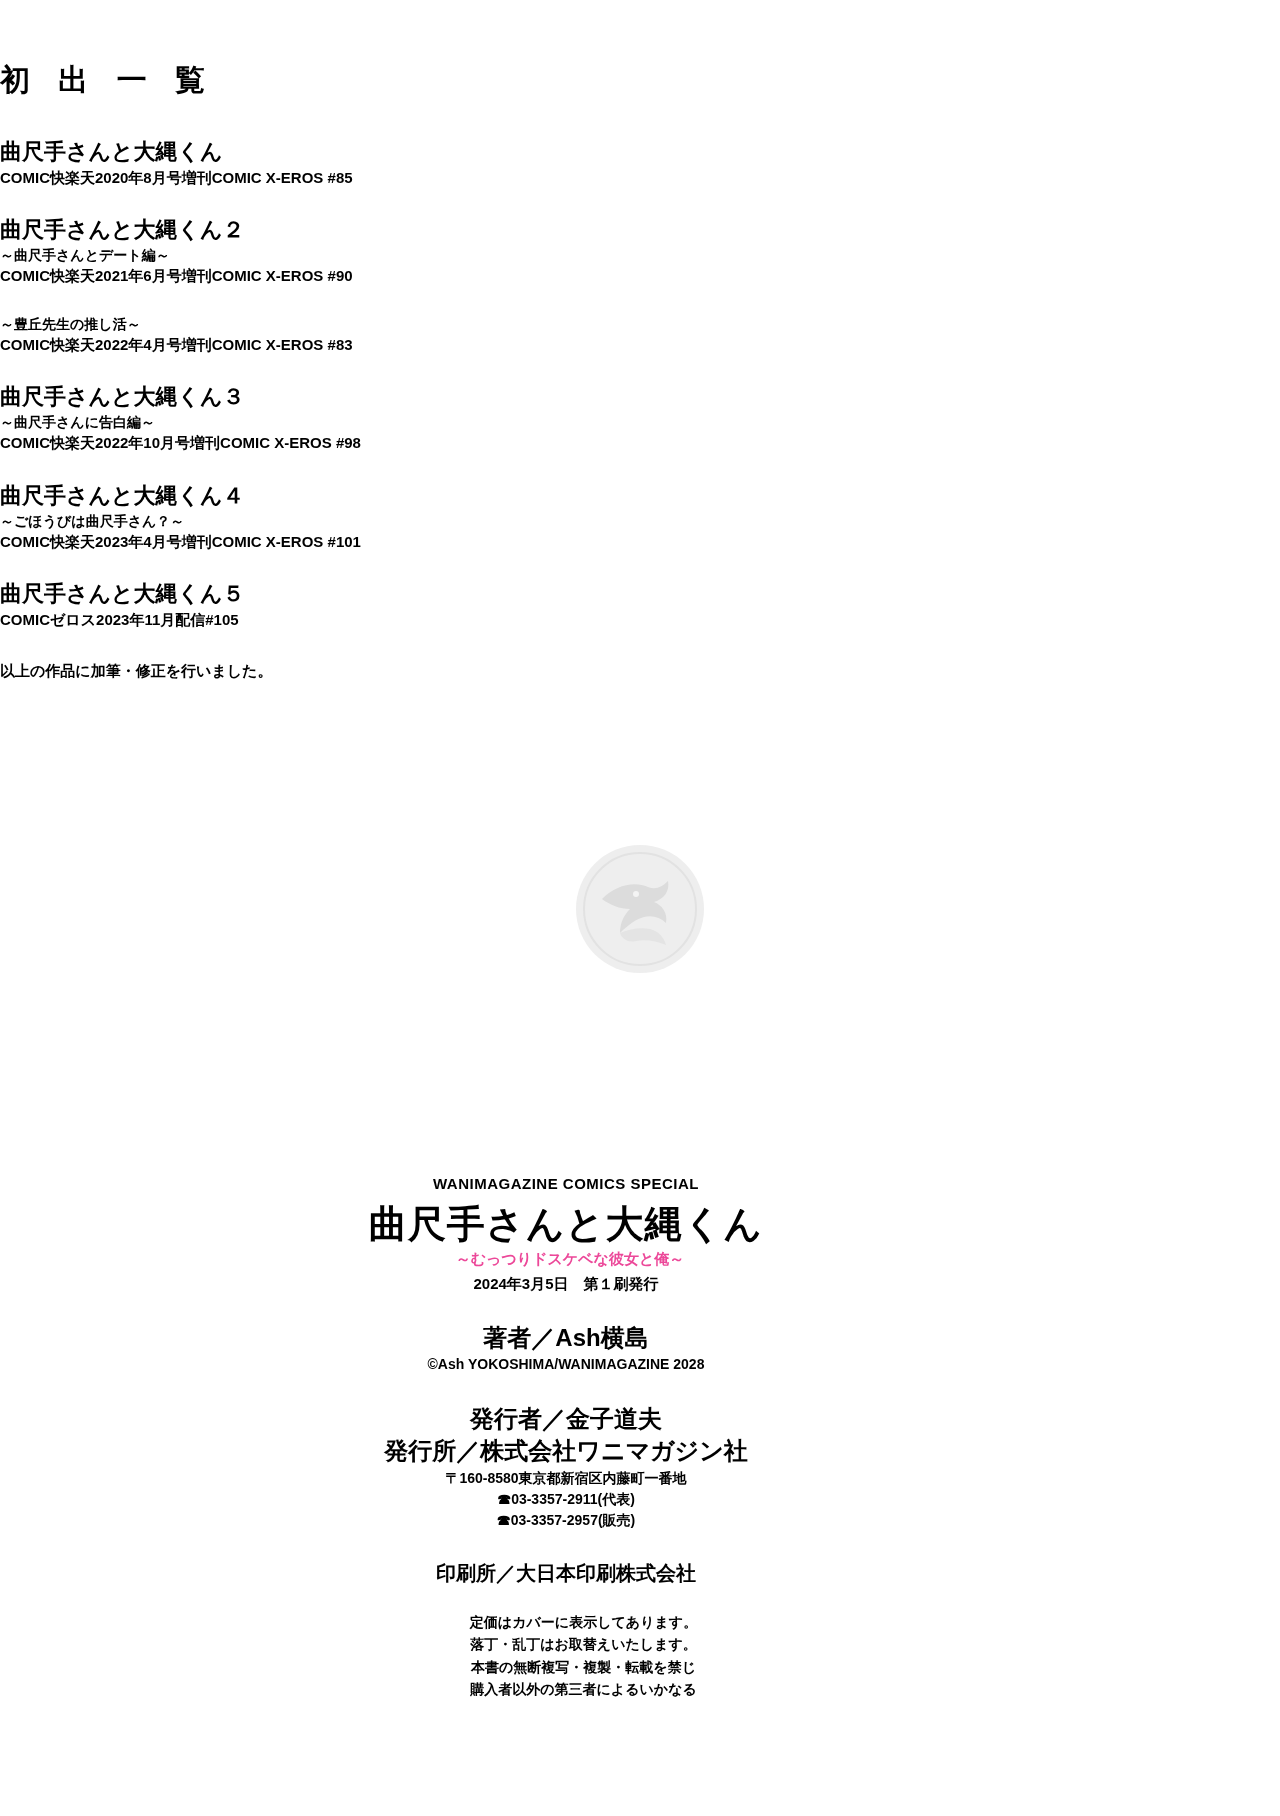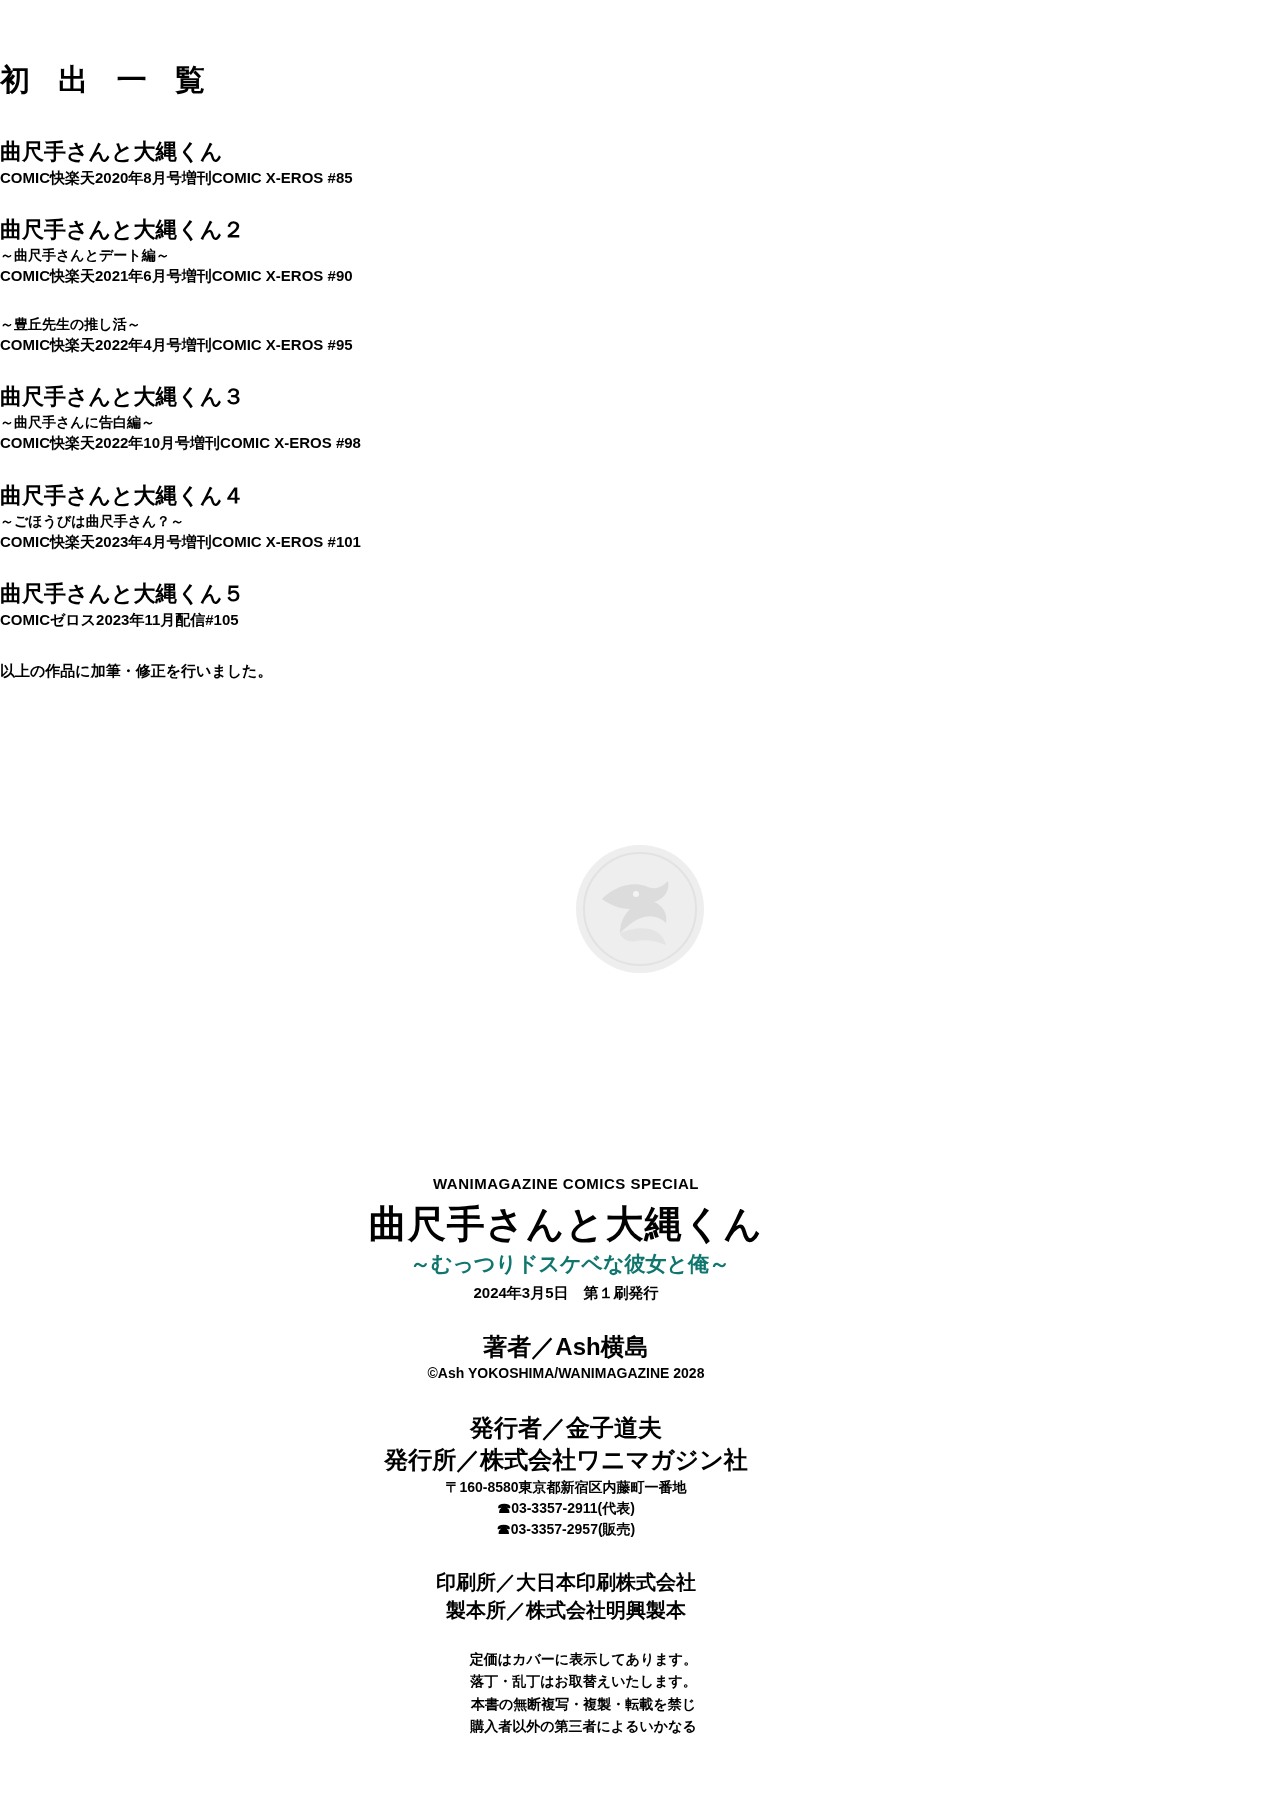--- a/index.html
+++ b/index.html
@@ -192,7 +192,7 @@
 
     <div class="entry">
       <div class="entry-sub">～豊丘先生の推し活～</div>
-      <div class="entry-source">COMIC快楽天2022年4月号増刊COMIC X-EROS #95</div>
+      <div class="entry-source">COMIC快楽天2022年4月号増刊COMIC X-EROS #83</div>
     </div>
 
     <div class="entry">

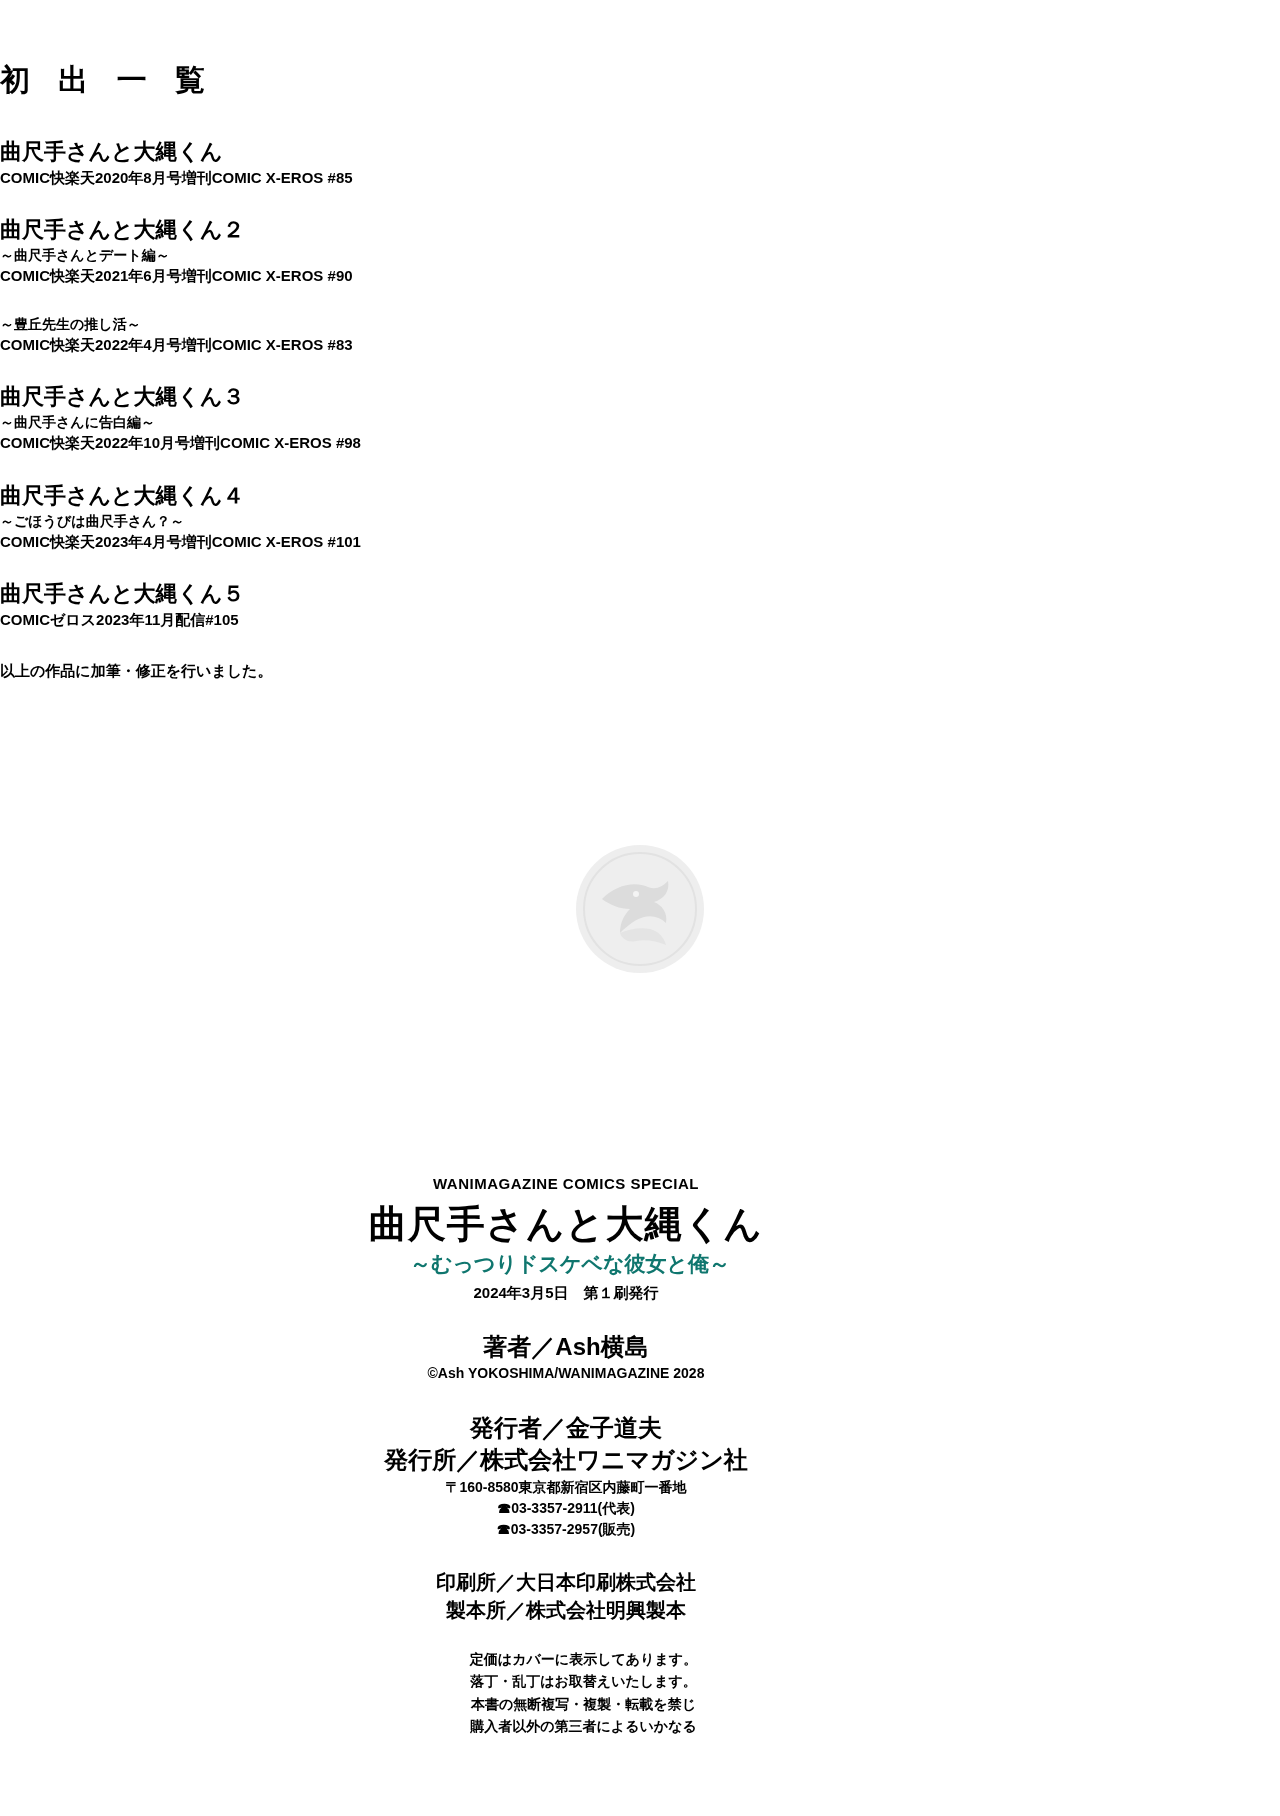--- a/index.html
+++ b/index.html
@@ -119,9 +119,9 @@
     line-height: 1.2;
   }
   .imprint-subtitle {
-    font-size: 21px;
-    font-weight: bold;
-    color: #0f766e;
+    font-size: 15px;
+    font-weight: bold;
+    color: #ec4899;
     margin-top: 2px;
     padding-left: 8px;
   }

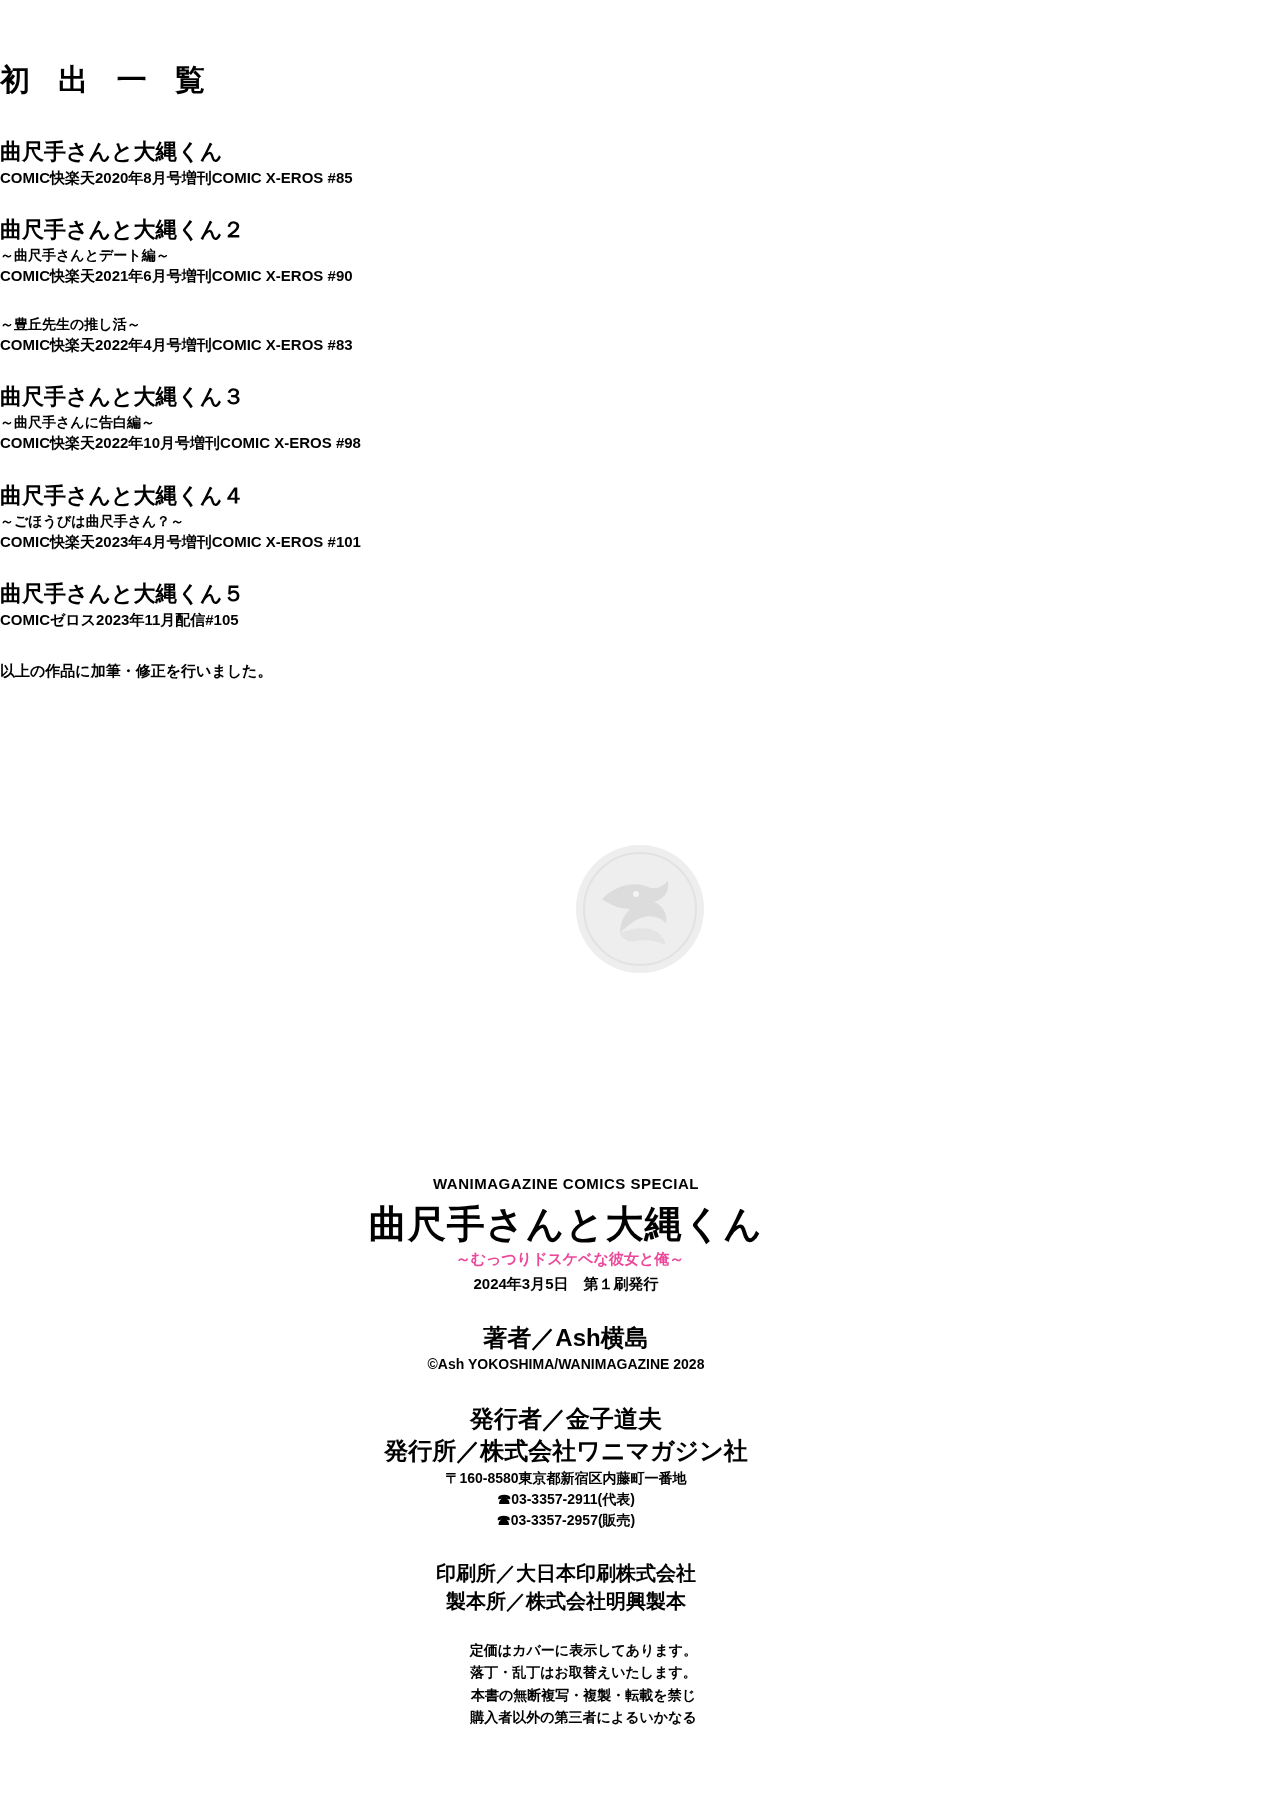--- a/index.html
+++ b/index.html
@@ -252,7 +252,6 @@
 
     <div class="block">
       <div class="line-md">印刷所／大日本印刷株式会社</div>
-      <div class="line-md">製本所／株式会社明興製本</div>
     </div>
 
 

